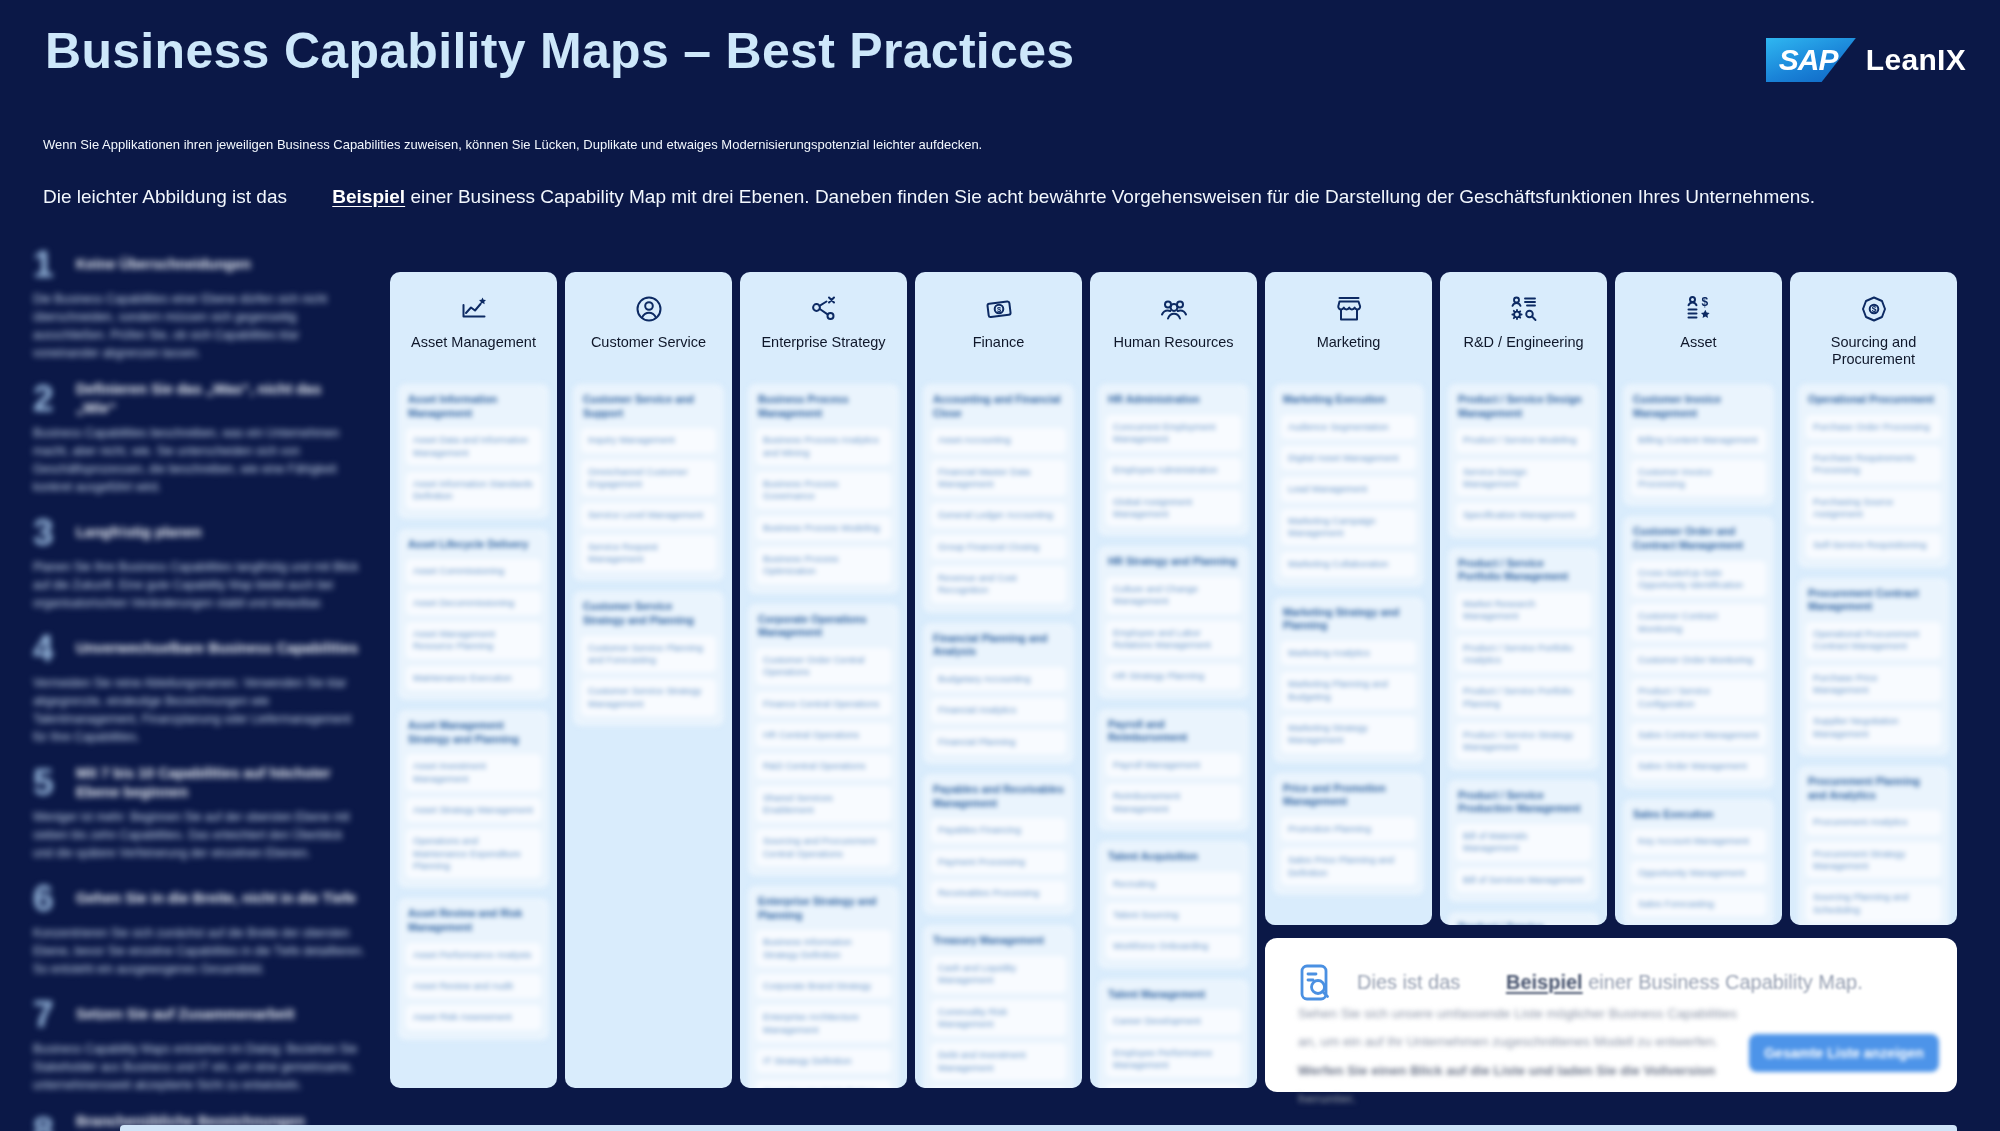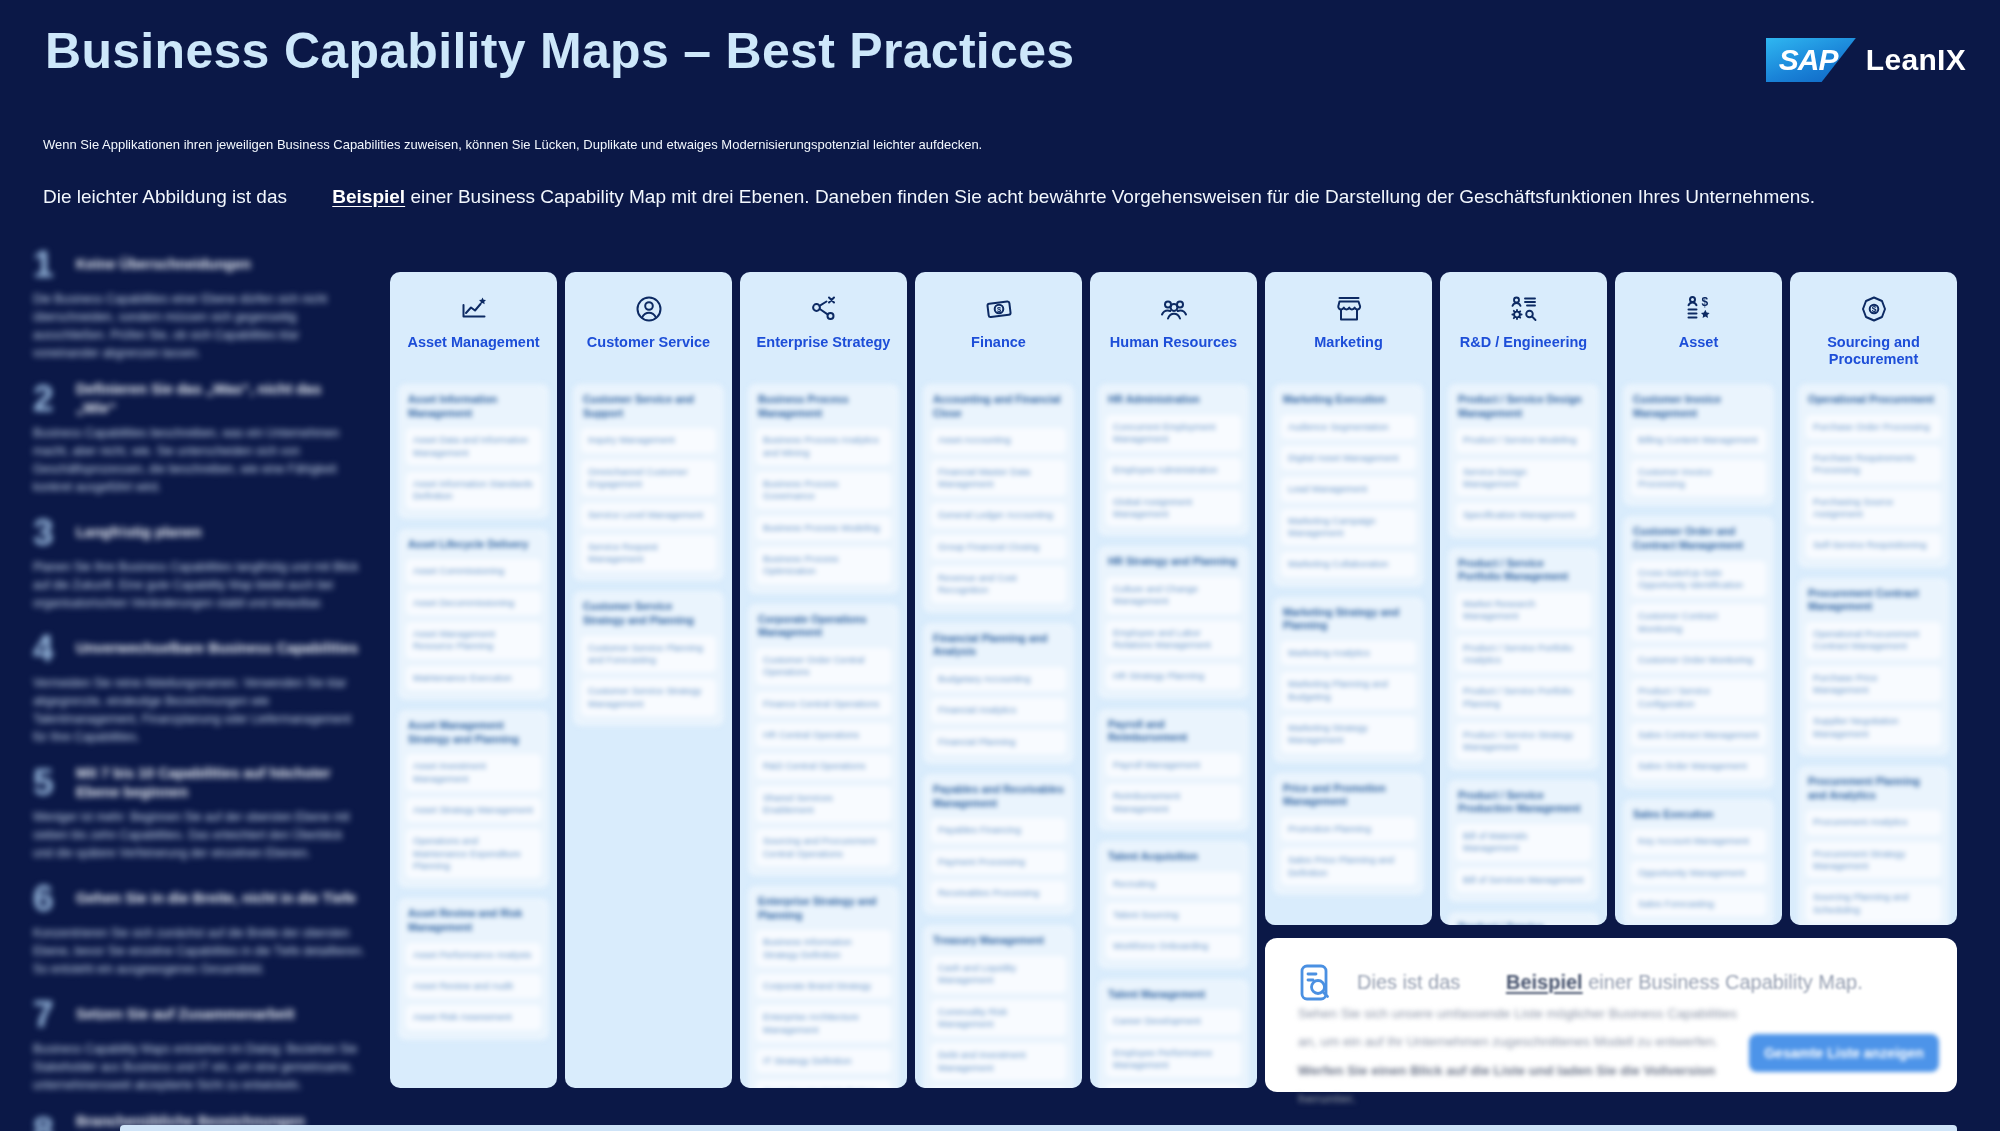--- a/index.html
+++ b/index.html
@@ -37,7 +37,7 @@
   .col-head{ height:112px; padding-top:21px; text-align:center; }
   .col-icon{ display:block; margin:0 auto 9px; width:32px; height:32px; }
   .col-icon svg{ width:100%; height:100%; }
-  .col-title{ font-size:14.5px; font-weight:bold; color:#1d4ed8; line-height:1.2; padding:0 6px; }
+  .col-title{ font-size:14.5px; font-weight:normal; color:#0f172a; line-height:1.2; padding:0 6px; }
   .cards{ padding:0 8px; filter:blur(2.6px); }
   .card{ background:#eaf4fd; border-radius:8px; padding:9px 8px 3px; margin-bottom:10px; }
   .card-h{ font-size:10.5px; font-weight:bold; color:#2a5f9e; line-height:1.3; margin:0 2px 8px; }

